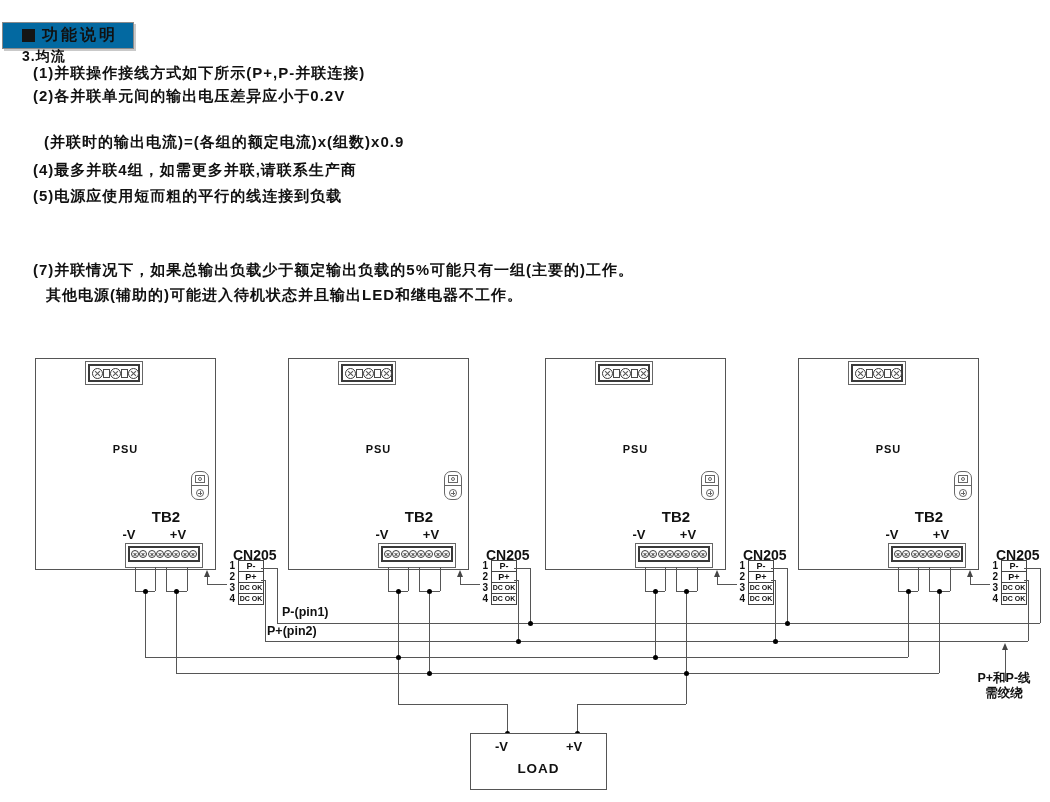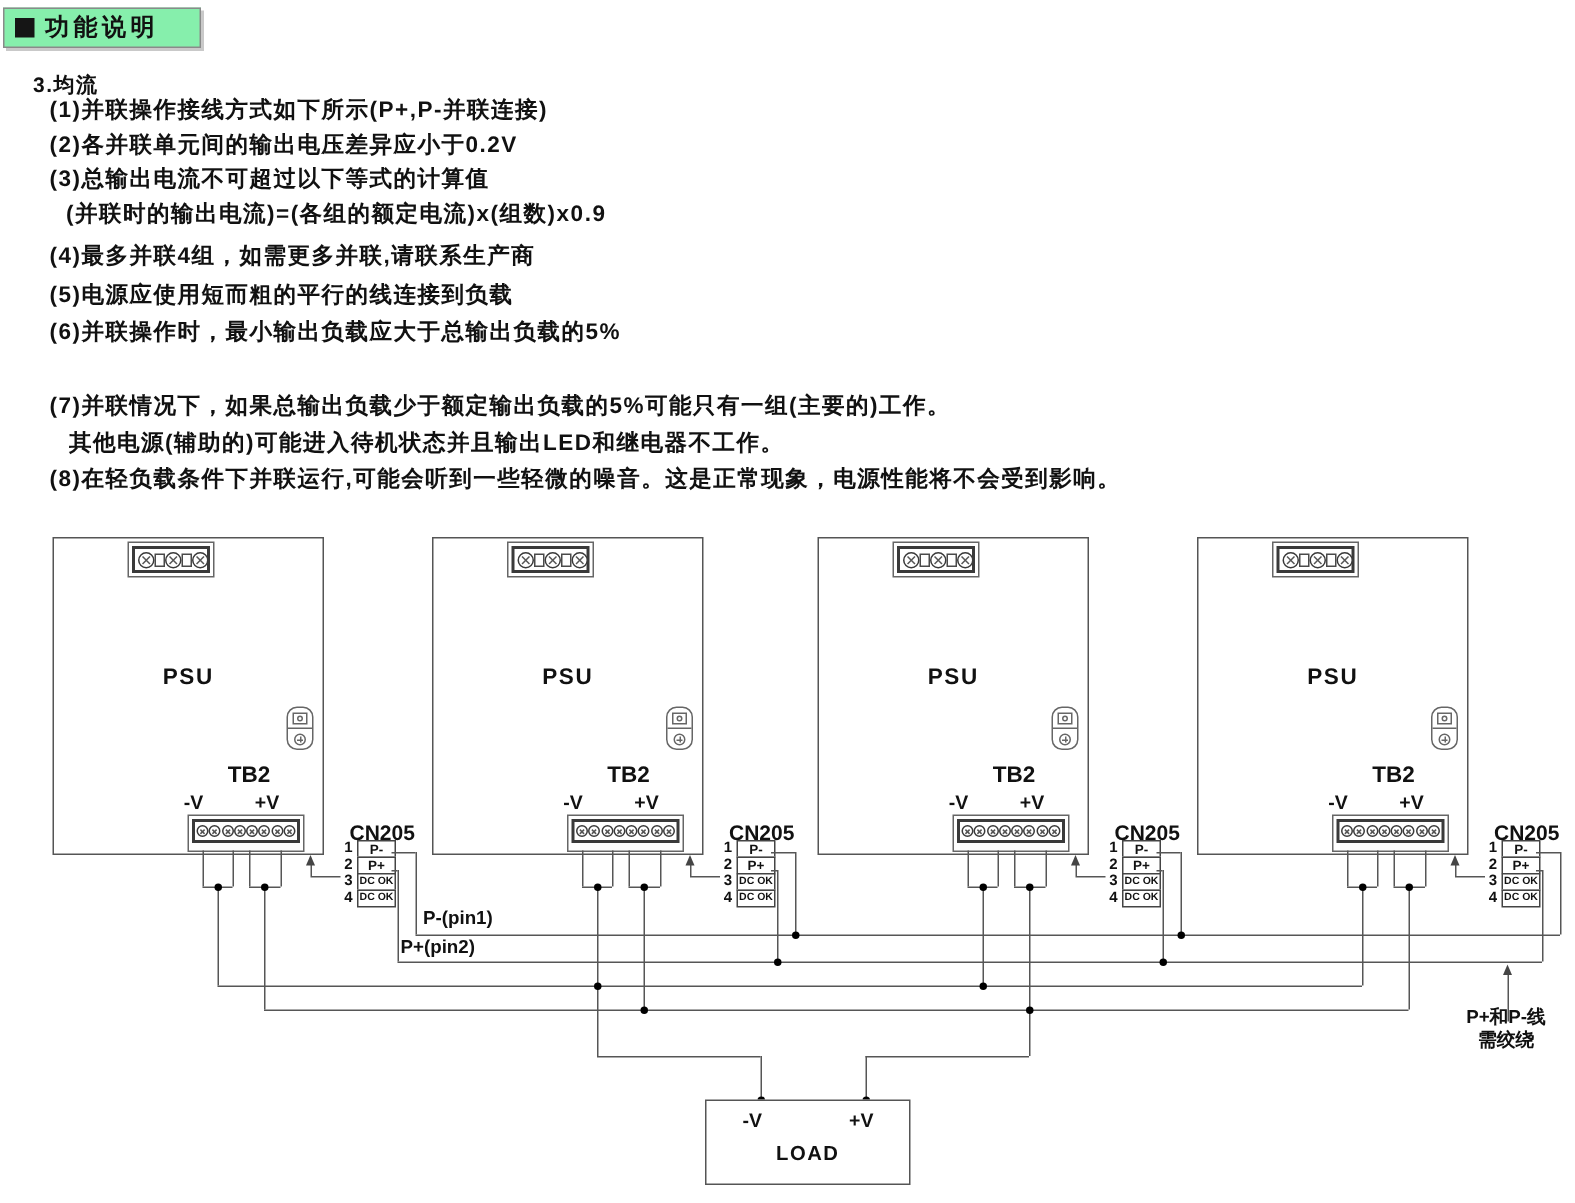--- a/index.html
+++ b/index.html
@@ -7,8 +7,8 @@
   .page{position:absolute;inset:0;background:#fff}
 
   
-  .hdr{position:absolute;left:2px;top:5px;width:132px;height:27px;border:1px solid #8a8a8a;
-       box-shadow:2px 2px 0 #c9c9c9;display:flex;align-items:center;gap:7px;padding-left:7px;box-sizing:border-box;background:#86efac}
+  .hdr{position:absolute;left:2px;top:22px;width:132px;height:27px;border:1px solid #8a8a8a;
+       box-shadow:2px 2px 0 #c9c9c9;display:flex;align-items:center;gap:7px;padding-left:19px;box-sizing:border-box;background:#0369a1}
   .sq{width:13px;height:13px;background:#151515;flex:none}
   .hdr-t{font-size:16px;font-weight:bold;letter-spacing:3px;white-space:nowrap}
 

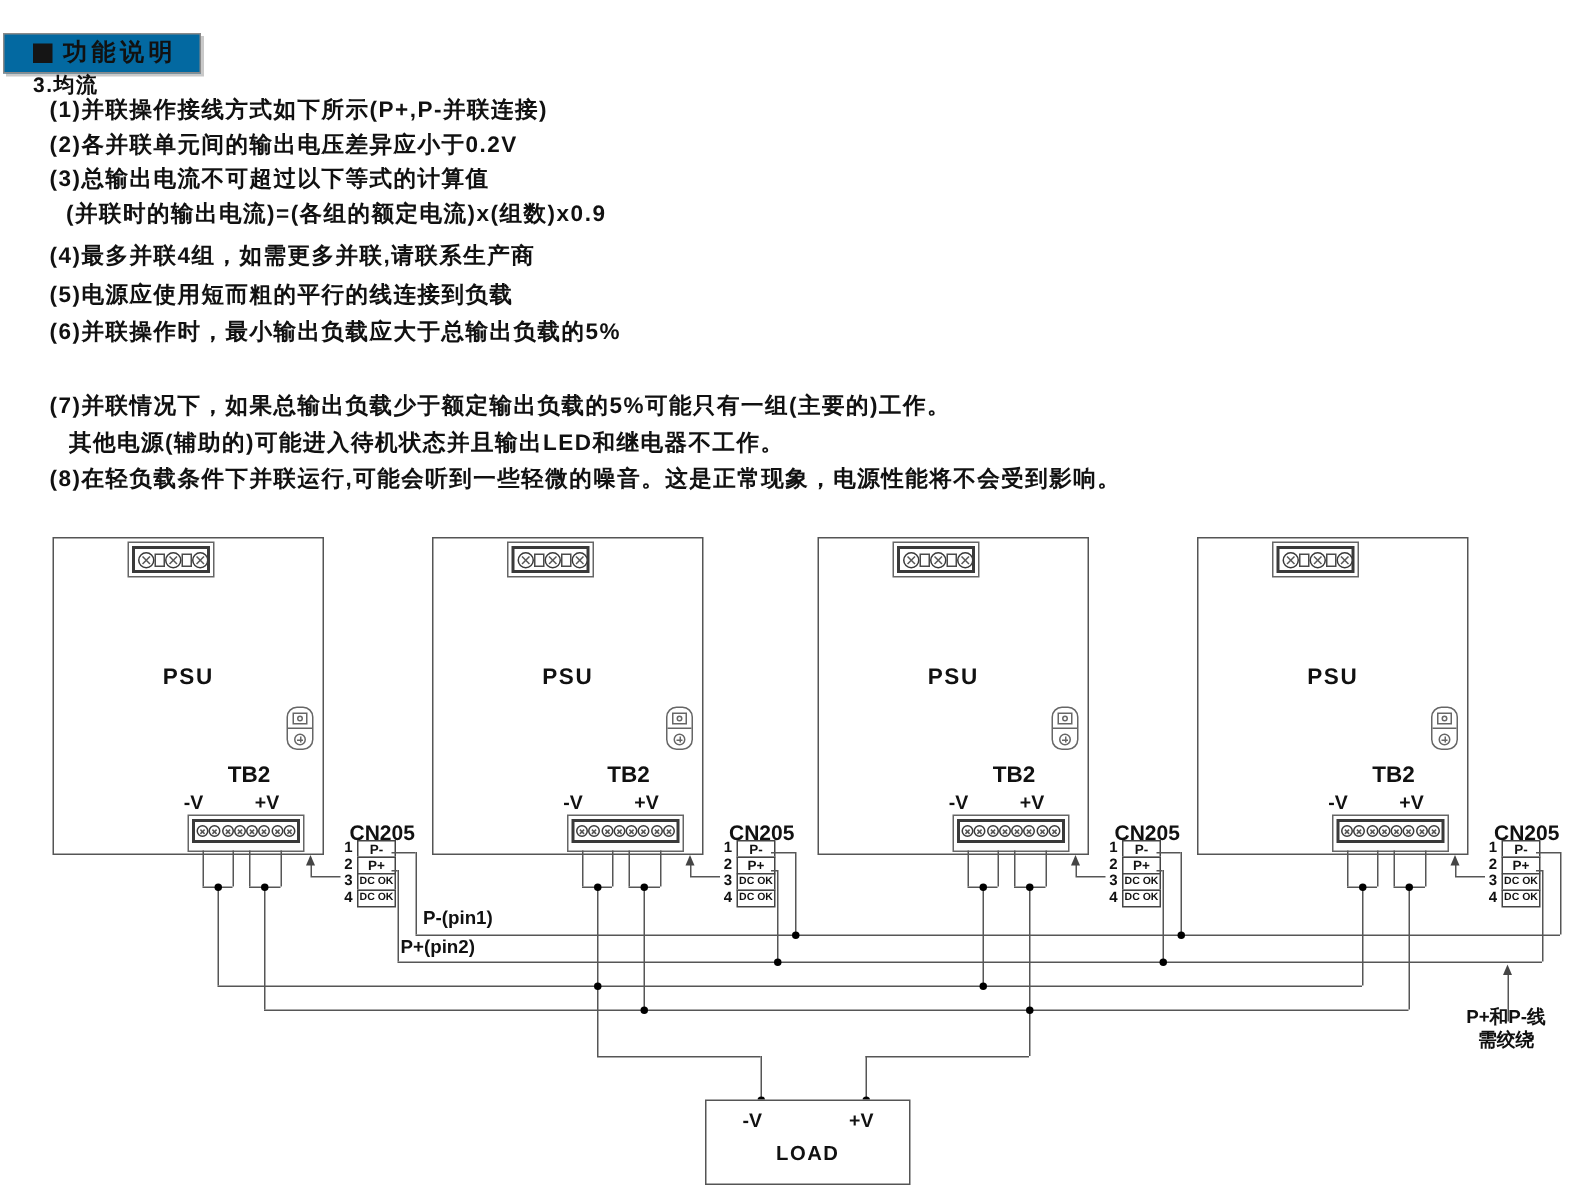--- a/index.html
+++ b/index.html
@@ -77,7 +77,6 @@
 
   <div class="note" style="left:33px;top:64px">(1)并联操作接线方式如下所示(P+,P-并联连接)</div>
   <div class="note" style="left:33px;top:87px">(2)各并联单元间的输出电压差异应小于0.2V</div>
-  <div class="note" style="left:33px;top:110px">(3)总输出电流不可超过以下等式的计算值</div>
   <div class="note" style="left:44px;top:133px">(并联时的输出电流)=(各组的额定电流)x(组数)x0.9</div>
   <div class="note" style="left:33px;top:161px">(4)最多并联4组，如需更多并联,请联系生产商</div>
   <div class="note" style="left:33px;top:187px">(5)电源应使用短而粗的平行的线连接到负载</div>

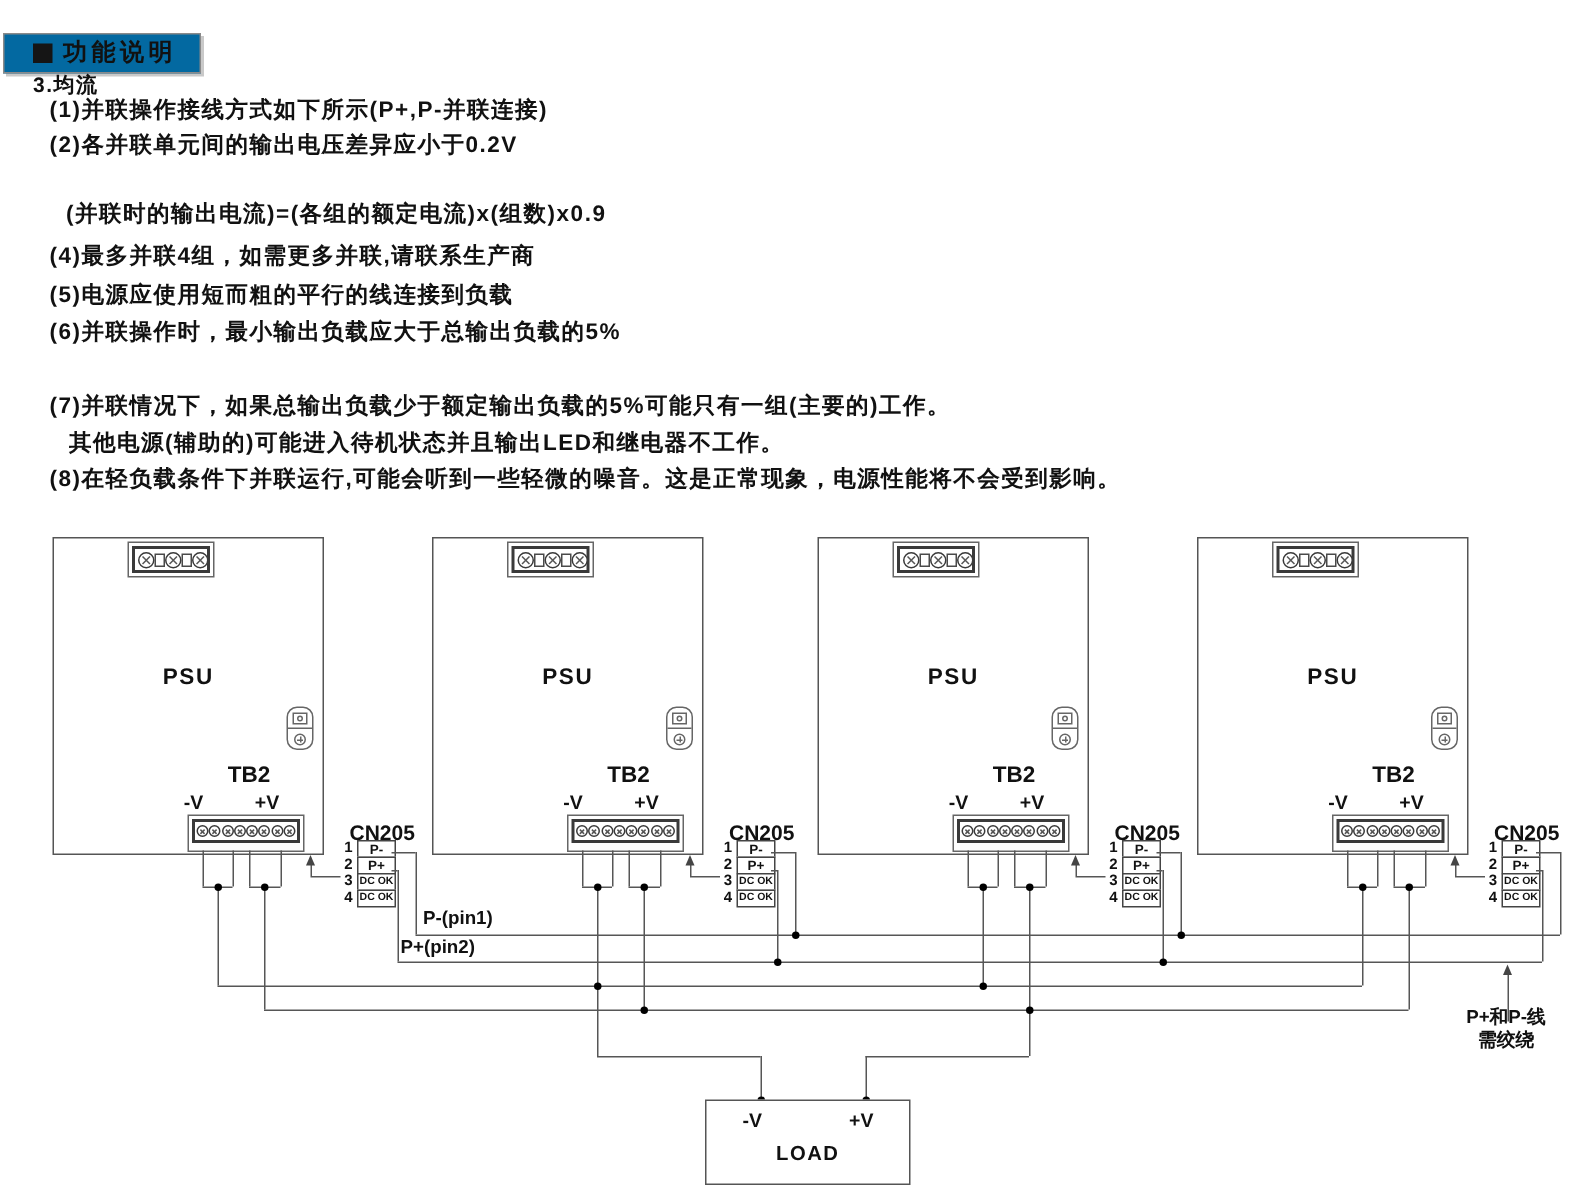--- a/index.html
+++ b/index.html
@@ -80,7 +80,6 @@
   <div class="note" style="left:44px;top:133px">(并联时的输出电流)=(各组的额定电流)x(组数)x0.9</div>
   <div class="note" style="left:33px;top:161px">(4)最多并联4组，如需更多并联,请联系生产商</div>
   <div class="note" style="left:33px;top:187px">(5)电源应使用短而粗的平行的线连接到负载</div>
-  <div class="note" style="left:33px;top:212px">(6)并联操作时，最小输出负载应大于总输出负载的5%</div>
   <div class="note" style="left:33px;top:261px">(7)并联情况下，如果总输出负载少于额定输出负载的5%可能只有一组(主要的)工作。</div>
   <div class="note" style="left:46px;top:286px">其他电源(辅助的)可能进入待机状态并且输出LED和继电器不工作。</div>
   <div class="note" style="left:33px;top:310px">(8)在轻负载条件下并联运行,可能会听到一些轻微的噪音。这是正常现象，电源性能将不会受到影响。</div>

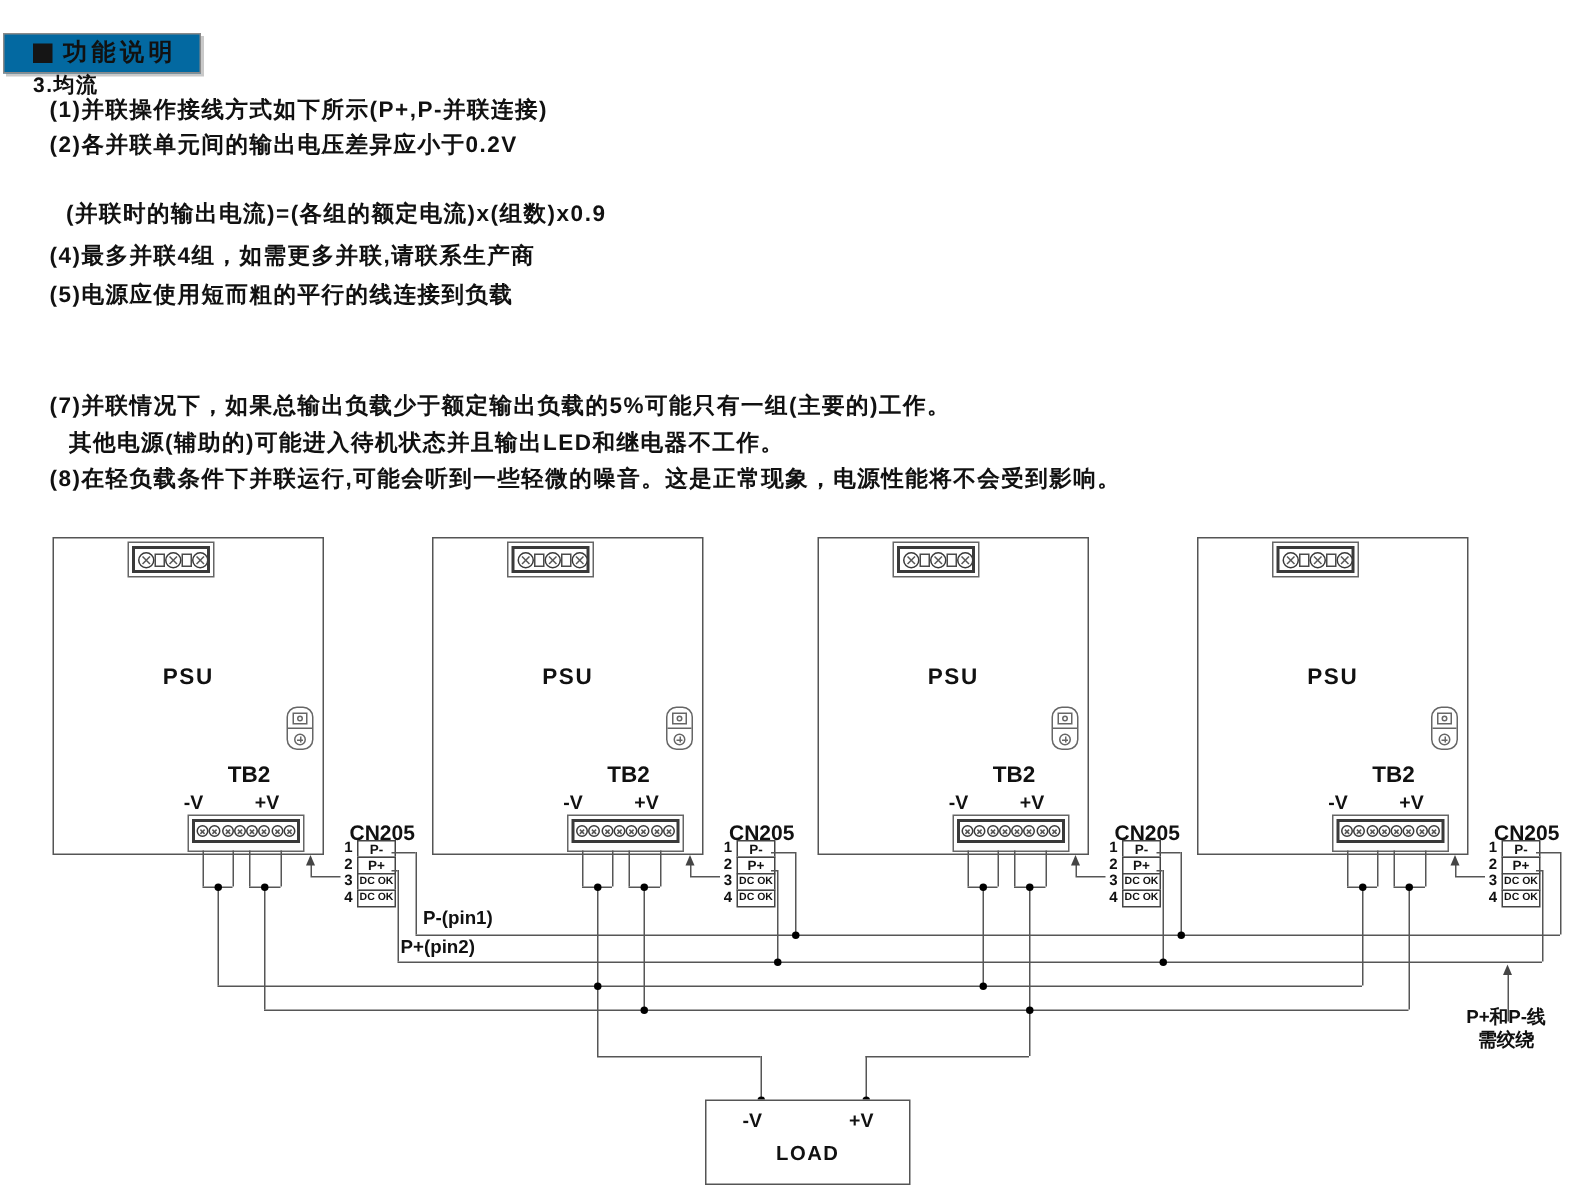--- a/index.html
+++ b/index.html
@@ -82,7 +82,6 @@
   <div class="note" style="left:33px;top:187px">(5)电源应使用短而粗的平行的线连接到负载</div>
   <div class="note" style="left:33px;top:261px">(7)并联情况下，如果总输出负载少于额定输出负载的5%可能只有一组(主要的)工作。</div>
   <div class="note" style="left:46px;top:286px">其他电源(辅助的)可能进入待机状态并且输出LED和继电器不工作。</div>
-  <div class="note" style="left:33px;top:310px">(8)在轻负载条件下并联运行,可能会听到一些轻微的噪音。这是正常现象，电源性能将不会受到影响。</div>
 
   <div>
 

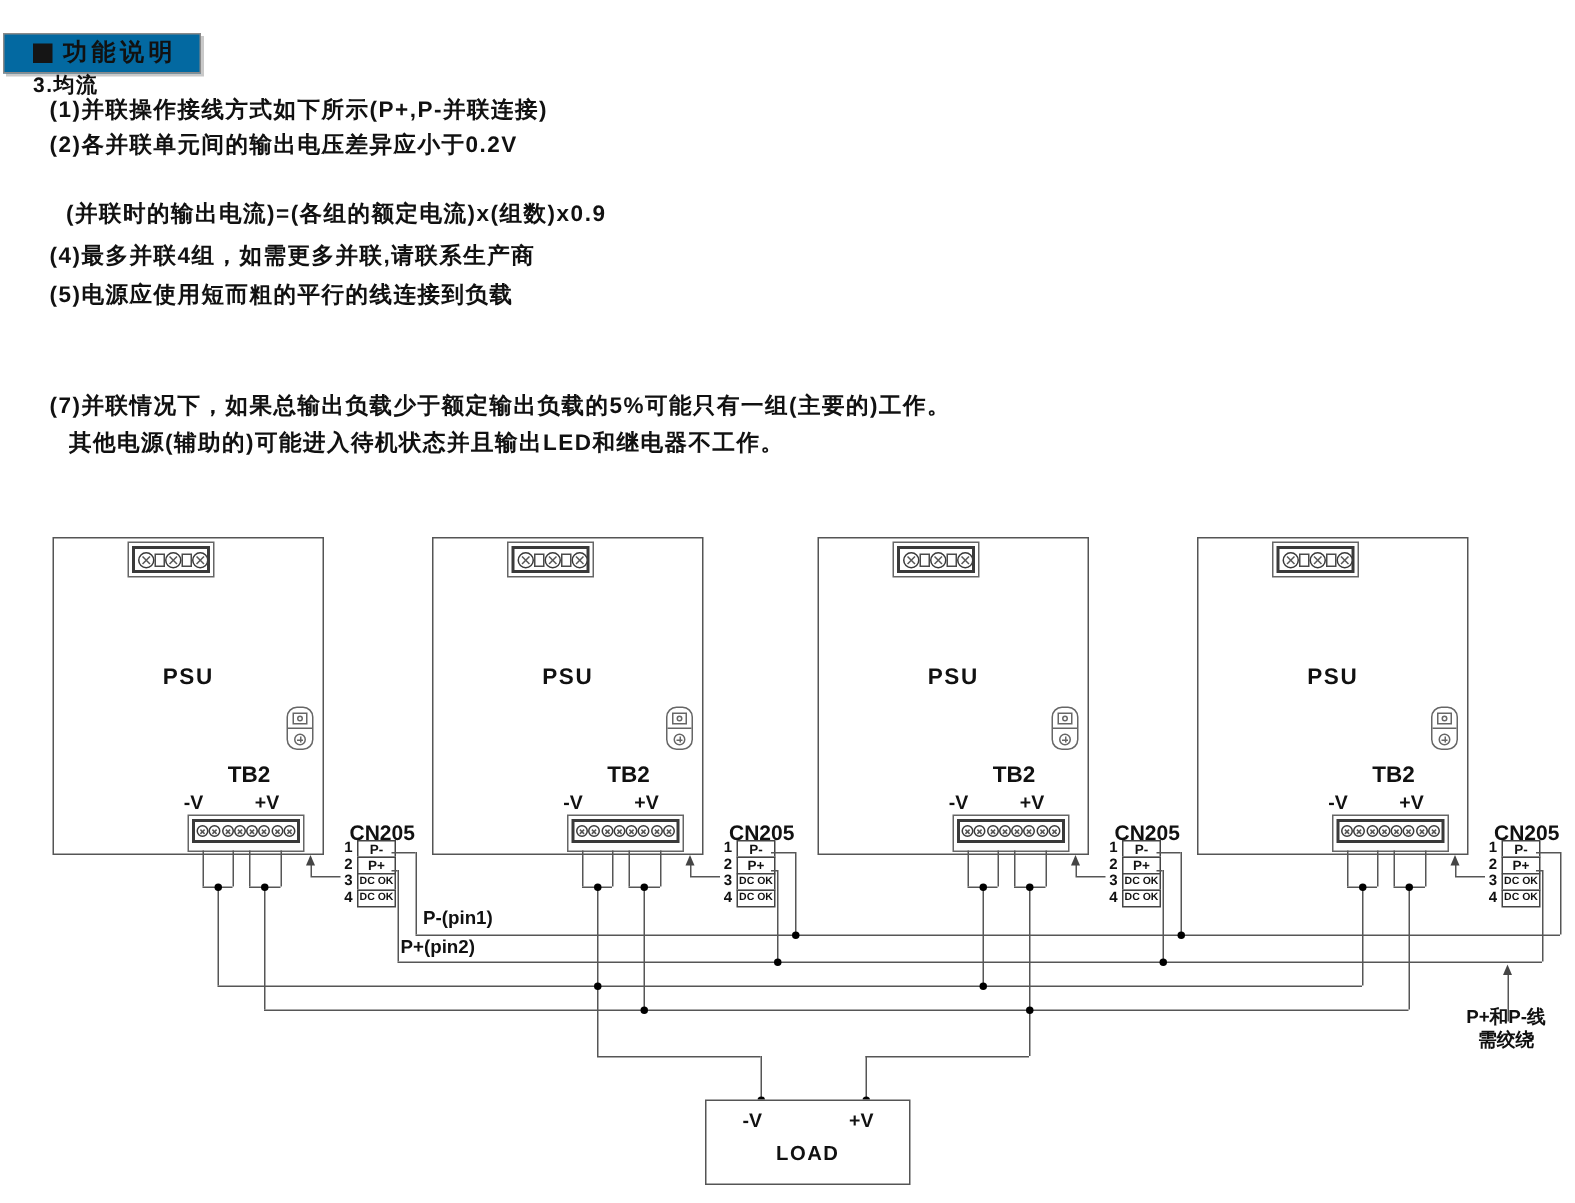--- a/index.html
+++ b/index.html
@@ -25,7 +25,7 @@
   .scr::before{transform:rotate(45deg)}
   .scr::after{transform:rotate(-45deg)}
   .sp{width:7px;height:9px;border:1px solid #4a4a4a;flex:none;background:#fff;box-sizing:border-box}
-  .psu-label{position:absolute;left:0;right:0;top:84px;text-align:center;font-size:15px;font-weight:bold;letter-spacing:1px}
+  .psu-label{position:absolute;left:0;right:0;top:84px;text-align:center;font-size:11px;font-weight:bold;letter-spacing:1px}
   .sideconn{position:absolute;left:155px;top:112px;width:18px;height:29px;border:1px solid #666;border-radius:7px;box-sizing:border-box;background:#fff}
   .sc-mid{position:absolute;left:0;right:0;top:13px;height:1px;background:#666}
   .sc-sq{position:absolute;left:3px;top:3px;width:10px;height:8px;border:1px solid #666;box-sizing:border-box;display:flex;align-items:center;justify-content:center}

